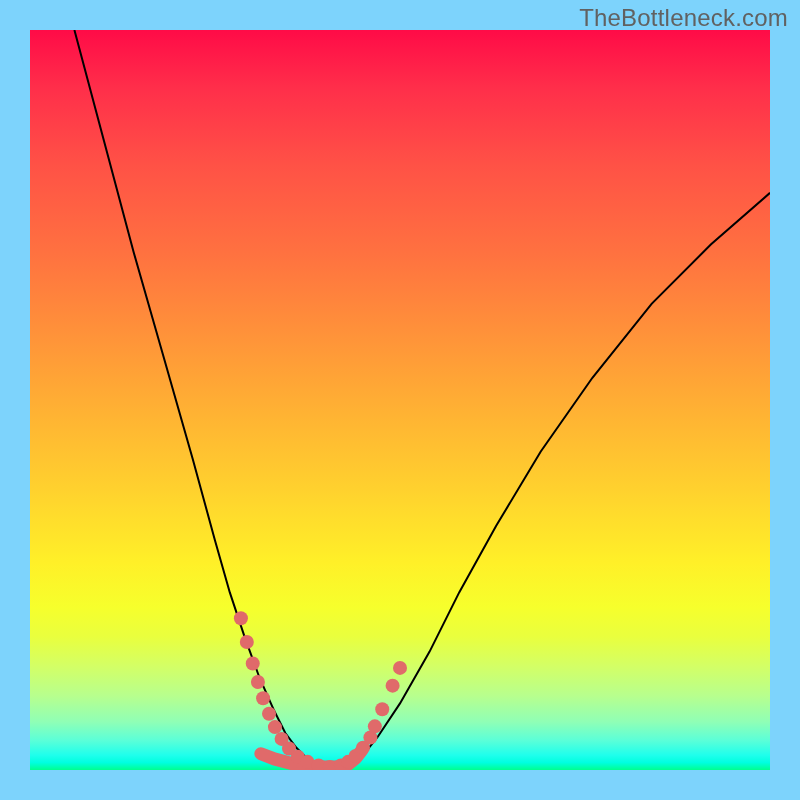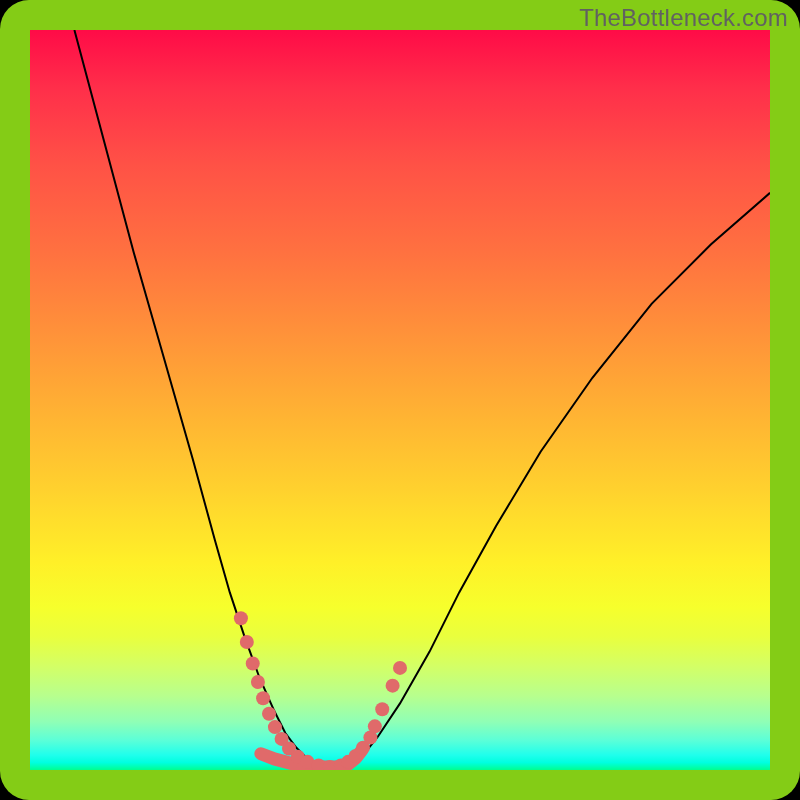--- a/index.html
+++ b/index.html
@@ -15,8 +15,7 @@
     position: relative;
     width: 800px;
     height: 800px;
-    background: #84cc16;
-    border-radius: 29px;
+    background: #7dd3fc;
   }
   .plot-area {
     position: absolute;

